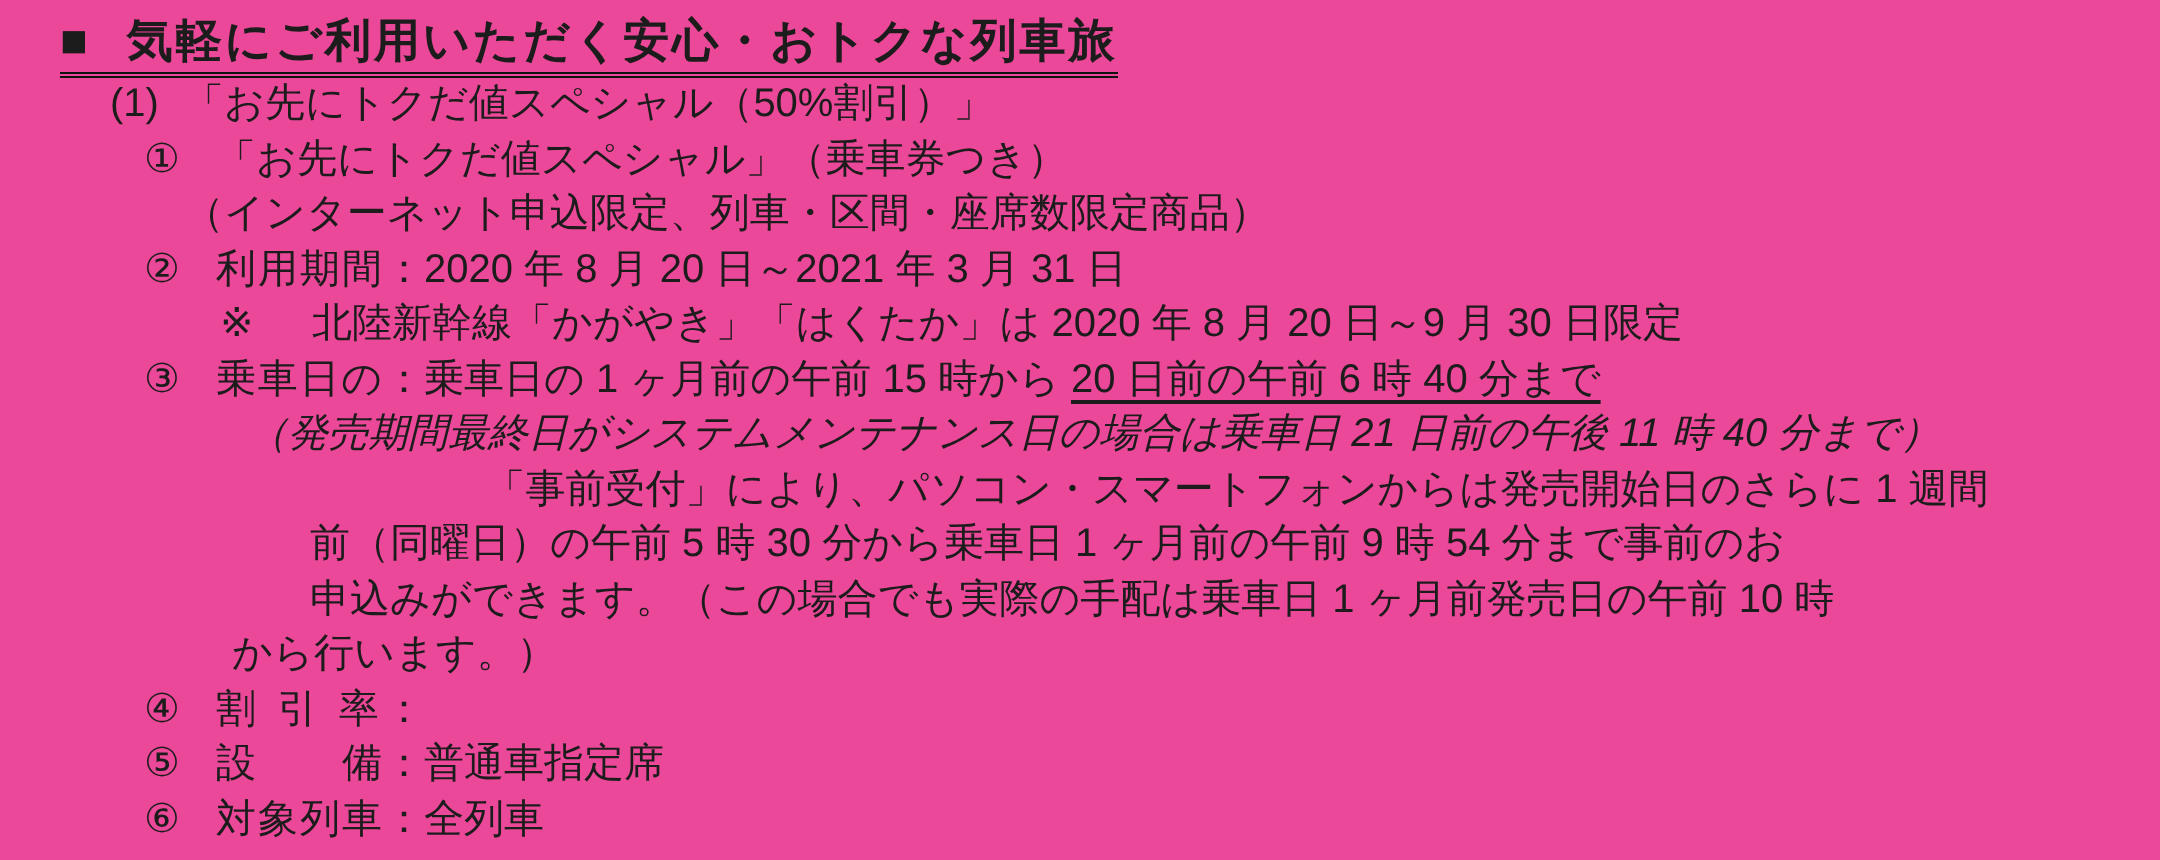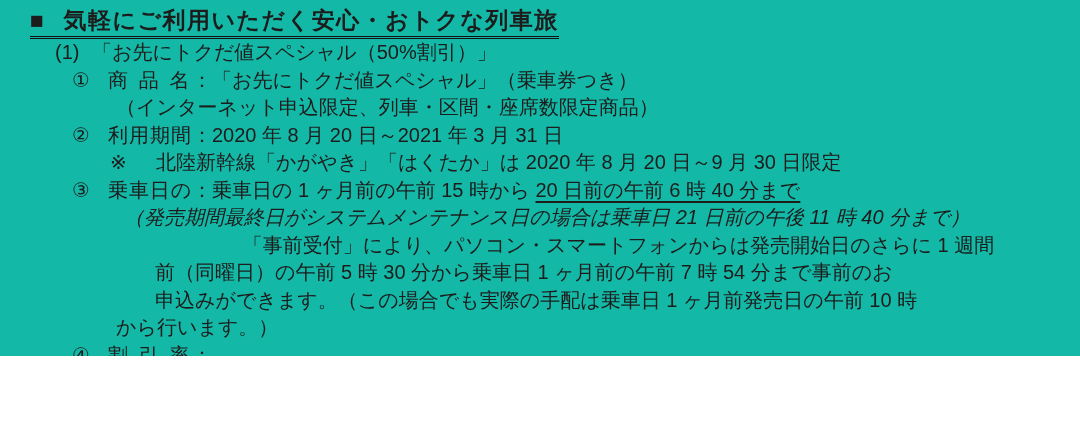--- a/index.html
+++ b/index.html
@@ -10,8 +10,8 @@
   .doc {
     position: relative;
     width: 1080px;
-    height: 356px;
-    background: #14b8a6;
+    height: 430px;
+    background: #ec4899;
     color: #1c1c1c;
     font-family: "Liberation Sans", "DejaVu Sans", sans-serif;
     overflow: hidden;

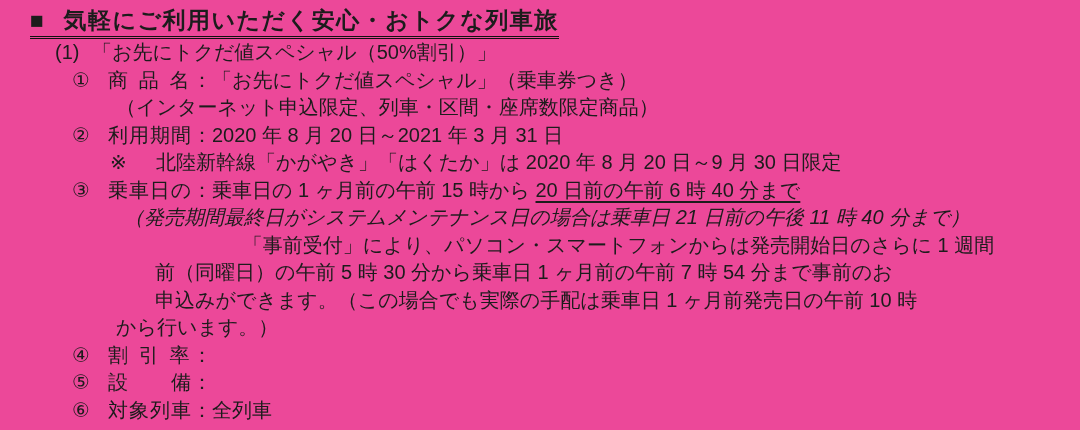--- a/index.html
+++ b/index.html
@@ -91,7 +91,6 @@
 
   <div class="row item">
     <span class="marker">①</span>
-    <span class="label">商 品 名：</span>
     <span class="value">「お先にトクだ値スペシャル」（乗車券つき）</span>
   </div>
   <div class="row cont-product">

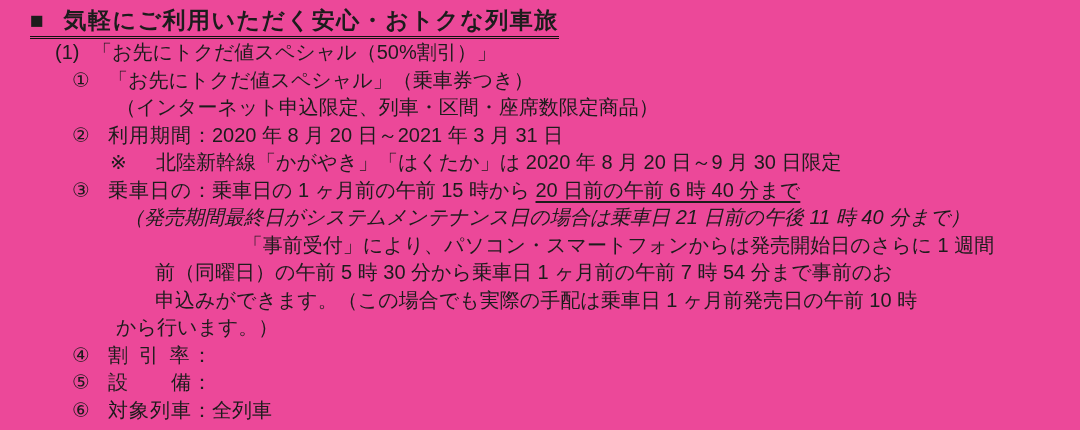--- a/index.html
+++ b/index.html
@@ -65,7 +65,7 @@
     text-underline-offset: 4px;
     text-decoration-thickness: 1.5px;
   }
-  .cont-product   { padding-left: 116px; }
+  .cont-product   { padding-left: 92px; }
   .cont-period    { display: flex; padding-left: 110px; }
   .cont-period .note-marker { flex: 0 0 46px; }
   .cont-sales-paren { padding-left: 124px; font-style: italic; }

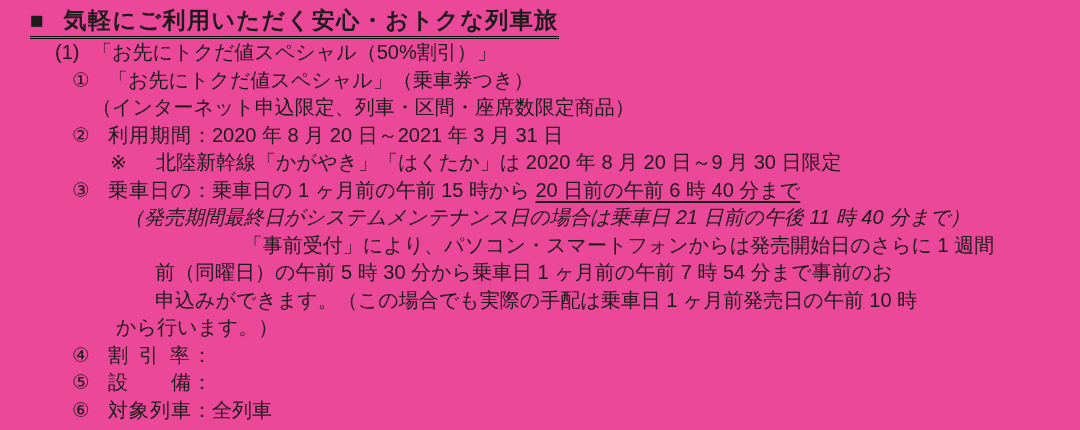--- a/index.html
+++ b/index.html
@@ -119,7 +119,7 @@
     <span>「事前受付」により、パソコン・スマートフォンからは発売開始日のさらに 1 週間</span>
   </div>
   <div class="row cont-sales-2">
-    <span>前（同曜日）の午前 5 時 30 分から乗車日 1 ヶ月前の午前 7 時 54 分まで事前のお</span>
+    <span>前（同曜日）の午前 5 時 30 分から乗車日 1 ヶ月前の午前 9 時 54 分まで事前のお</span>
   </div>
   <div class="row cont-sales-3">
     <span>申込みができます。（この場合でも実際の手配は乗車日 1 ヶ月前発売日の午前 10 時</span>

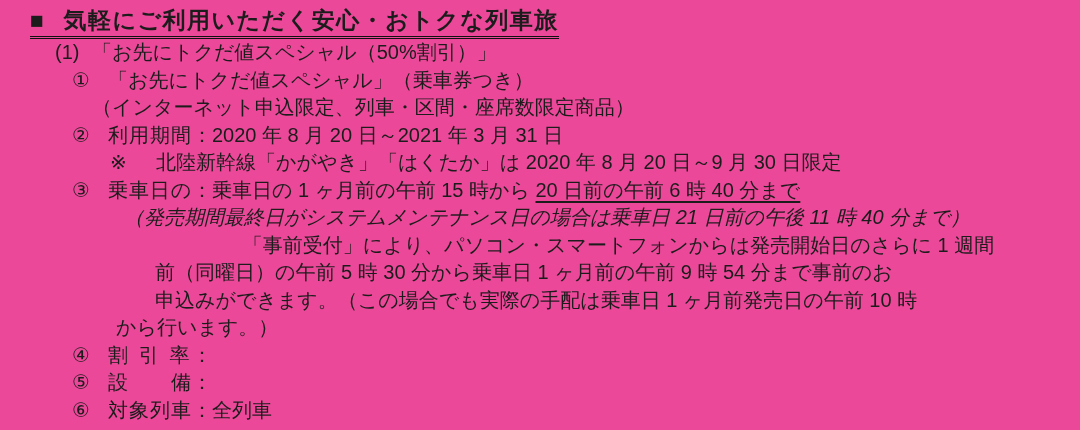--- a/index.html
+++ b/index.html
@@ -136,6 +136,7 @@
   <div class="row item">
     <span class="marker">⑤</span>
     <span class="label">設　　備：</span>
+    <span class="value">普通車指定席</span>
   </div>
 
   <div class="row item">

